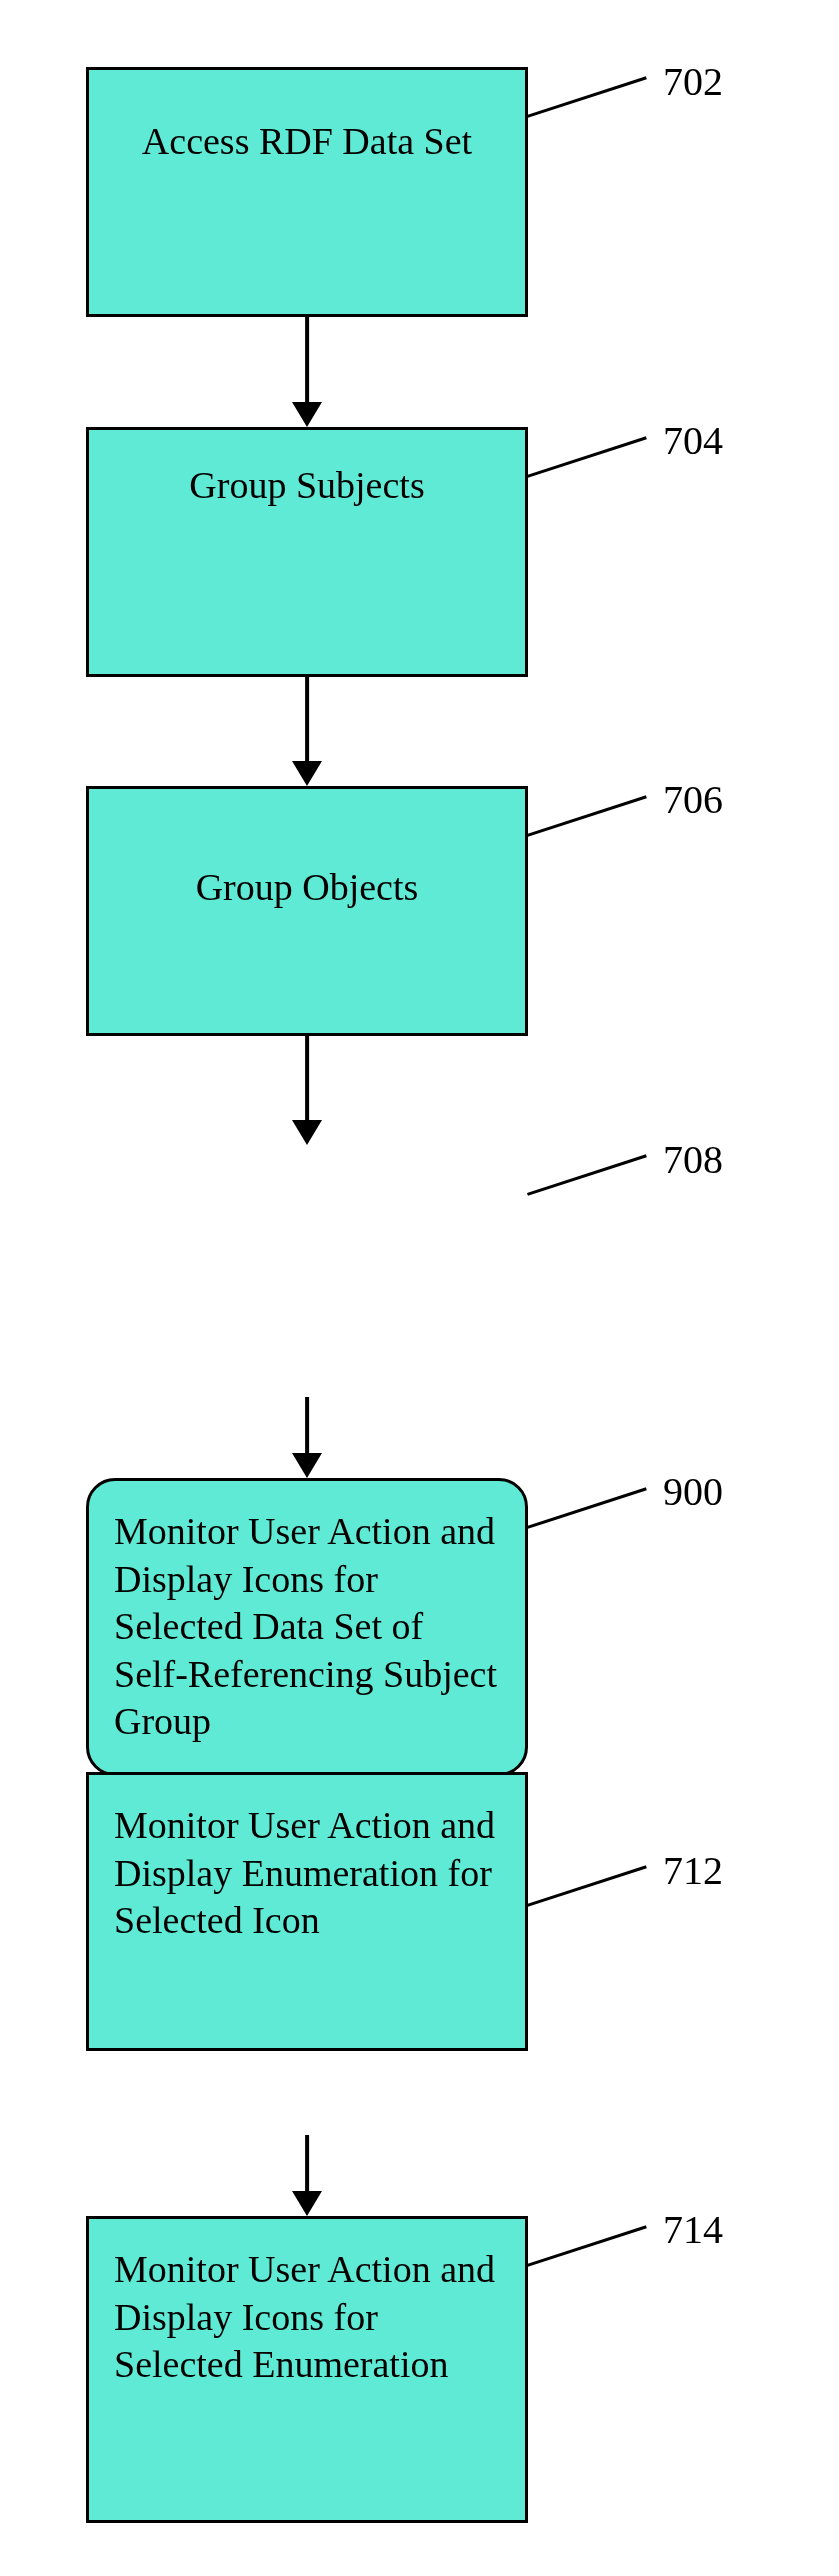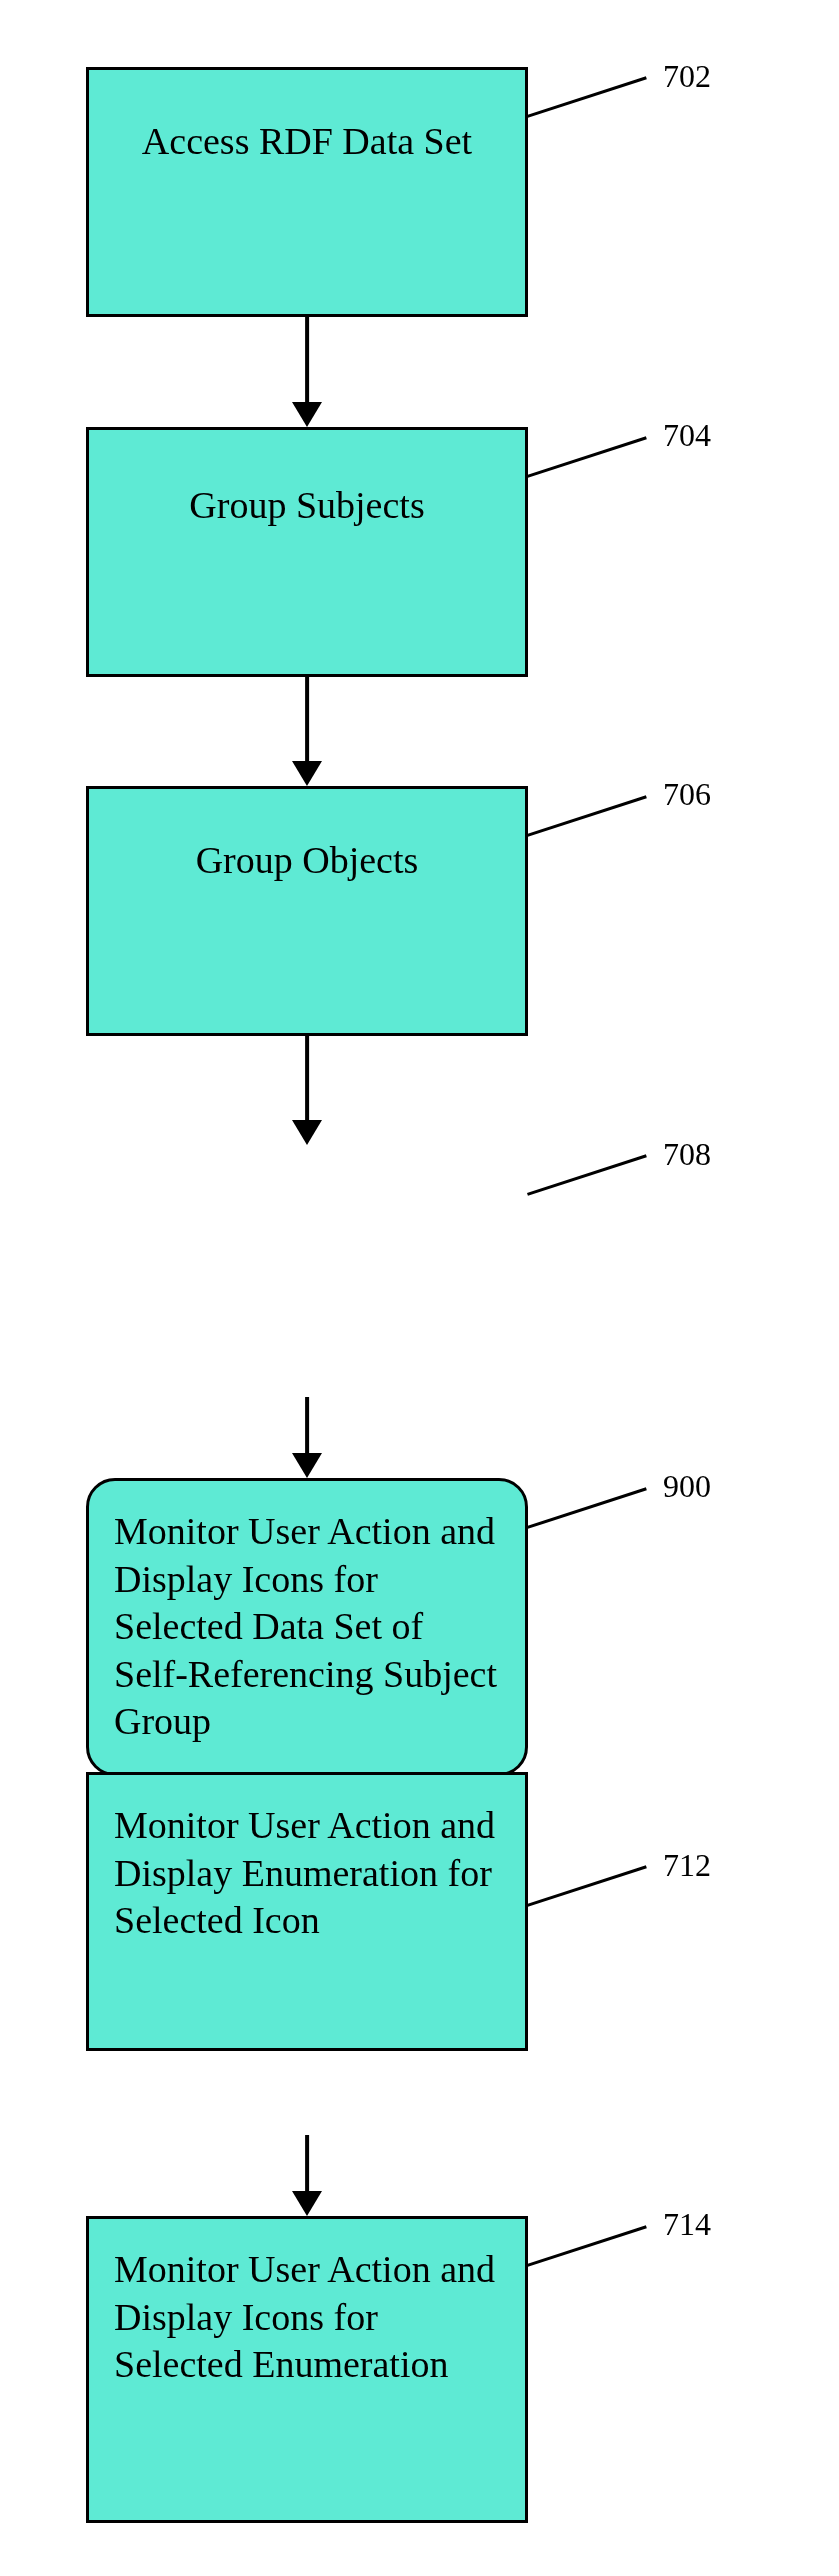--- a/index.html
+++ b/index.html
@@ -26,7 +26,7 @@
   }
   .label {
     position: absolute;
-    font-size: 32px;
+    font-size: 40px;
     color: #000;
   }
   .leader {

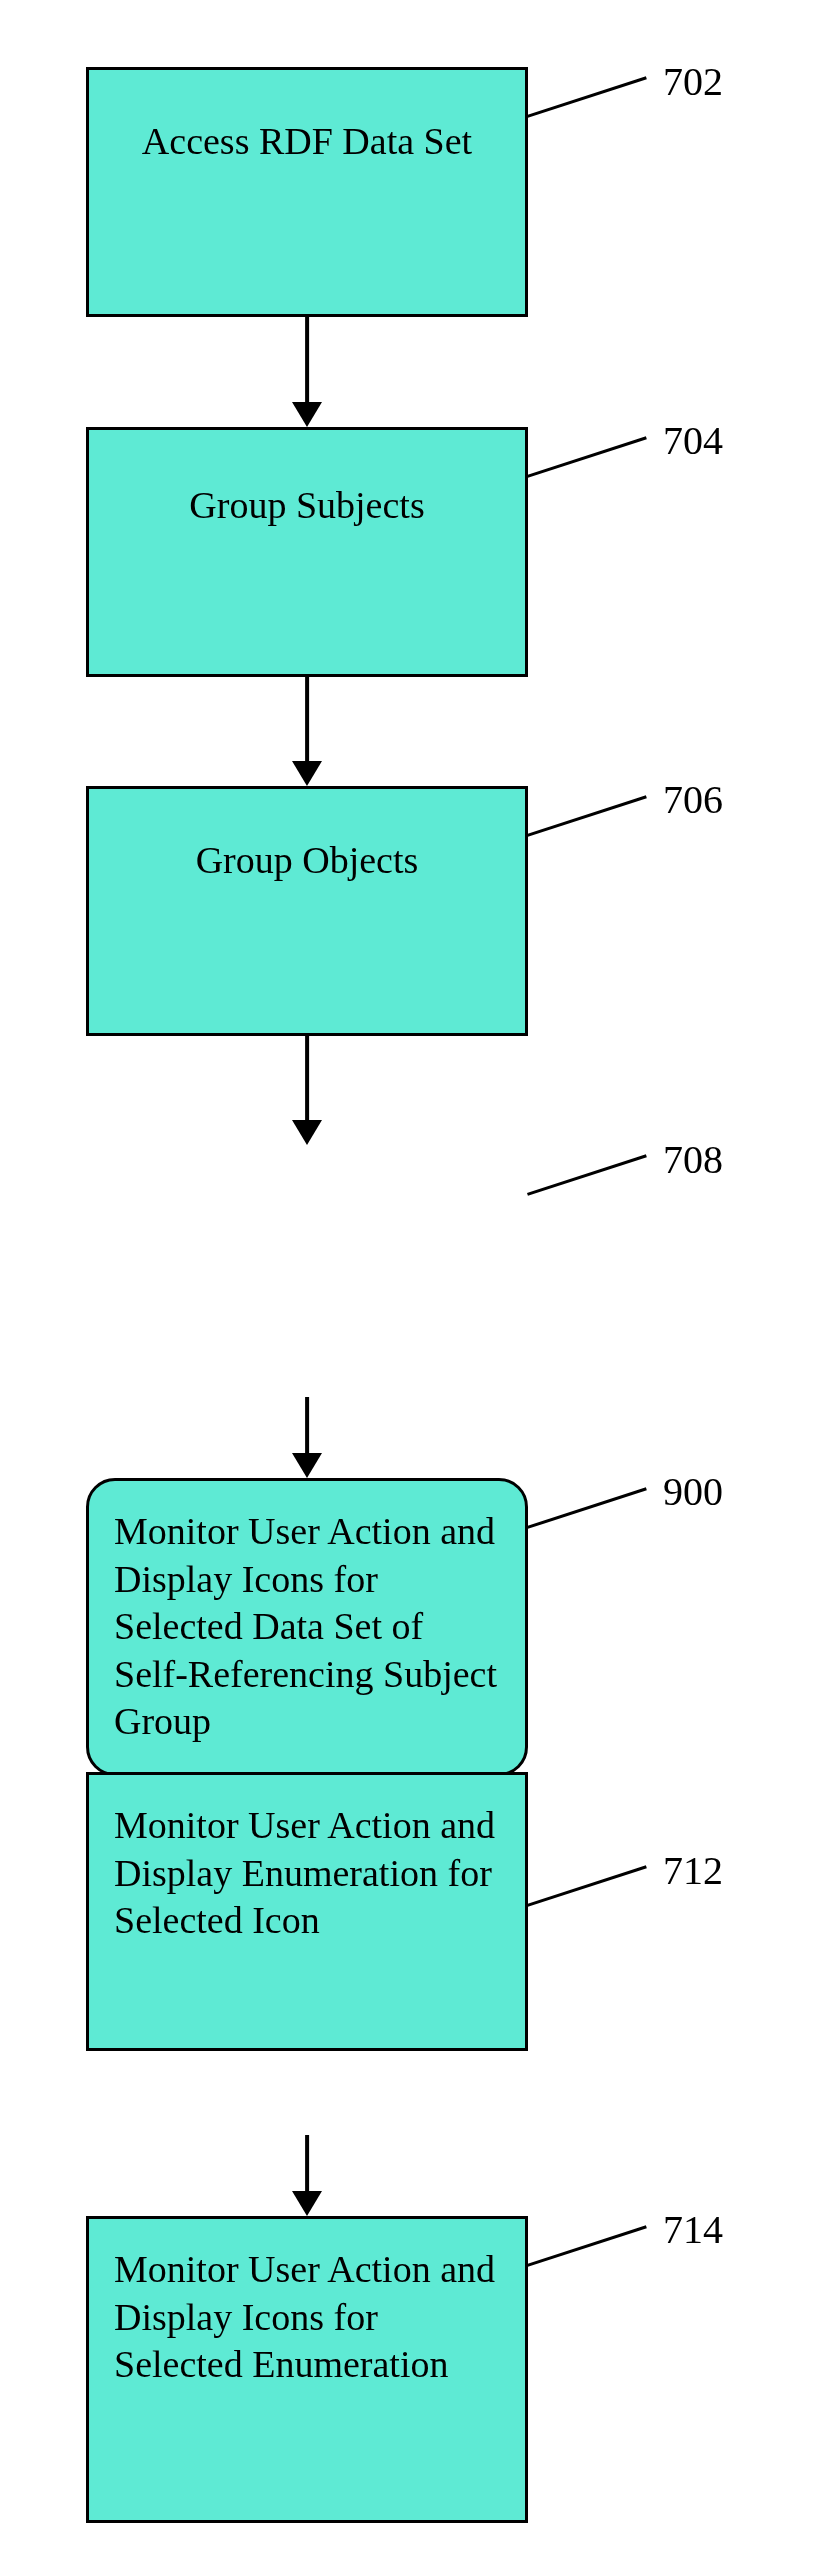--- a/index.html
+++ b/index.html
@@ -65,7 +65,7 @@
   <div class="arrow-line" style="left:307px; top:317px; height:86px;"></div>
   <div class="arrow-head" style="left:307px; top:402px;"></div>
 
-  <div class="step" style="left:86px; top:427px; width:442px; height:250px; text-align:center; display:flex; align-items:flex-start; justify-content:center; padding-top:52px;">
+  <div class="step" style="left:86px; top:427px; width:442px; height:250px; text-align:center; display:flex; align-items:flex-start; justify-content:center; padding-top:32px;">
     <span>Group Subjects</span>
   </div>
   <div class="label" style="left:663px; top:417px;">704</div>

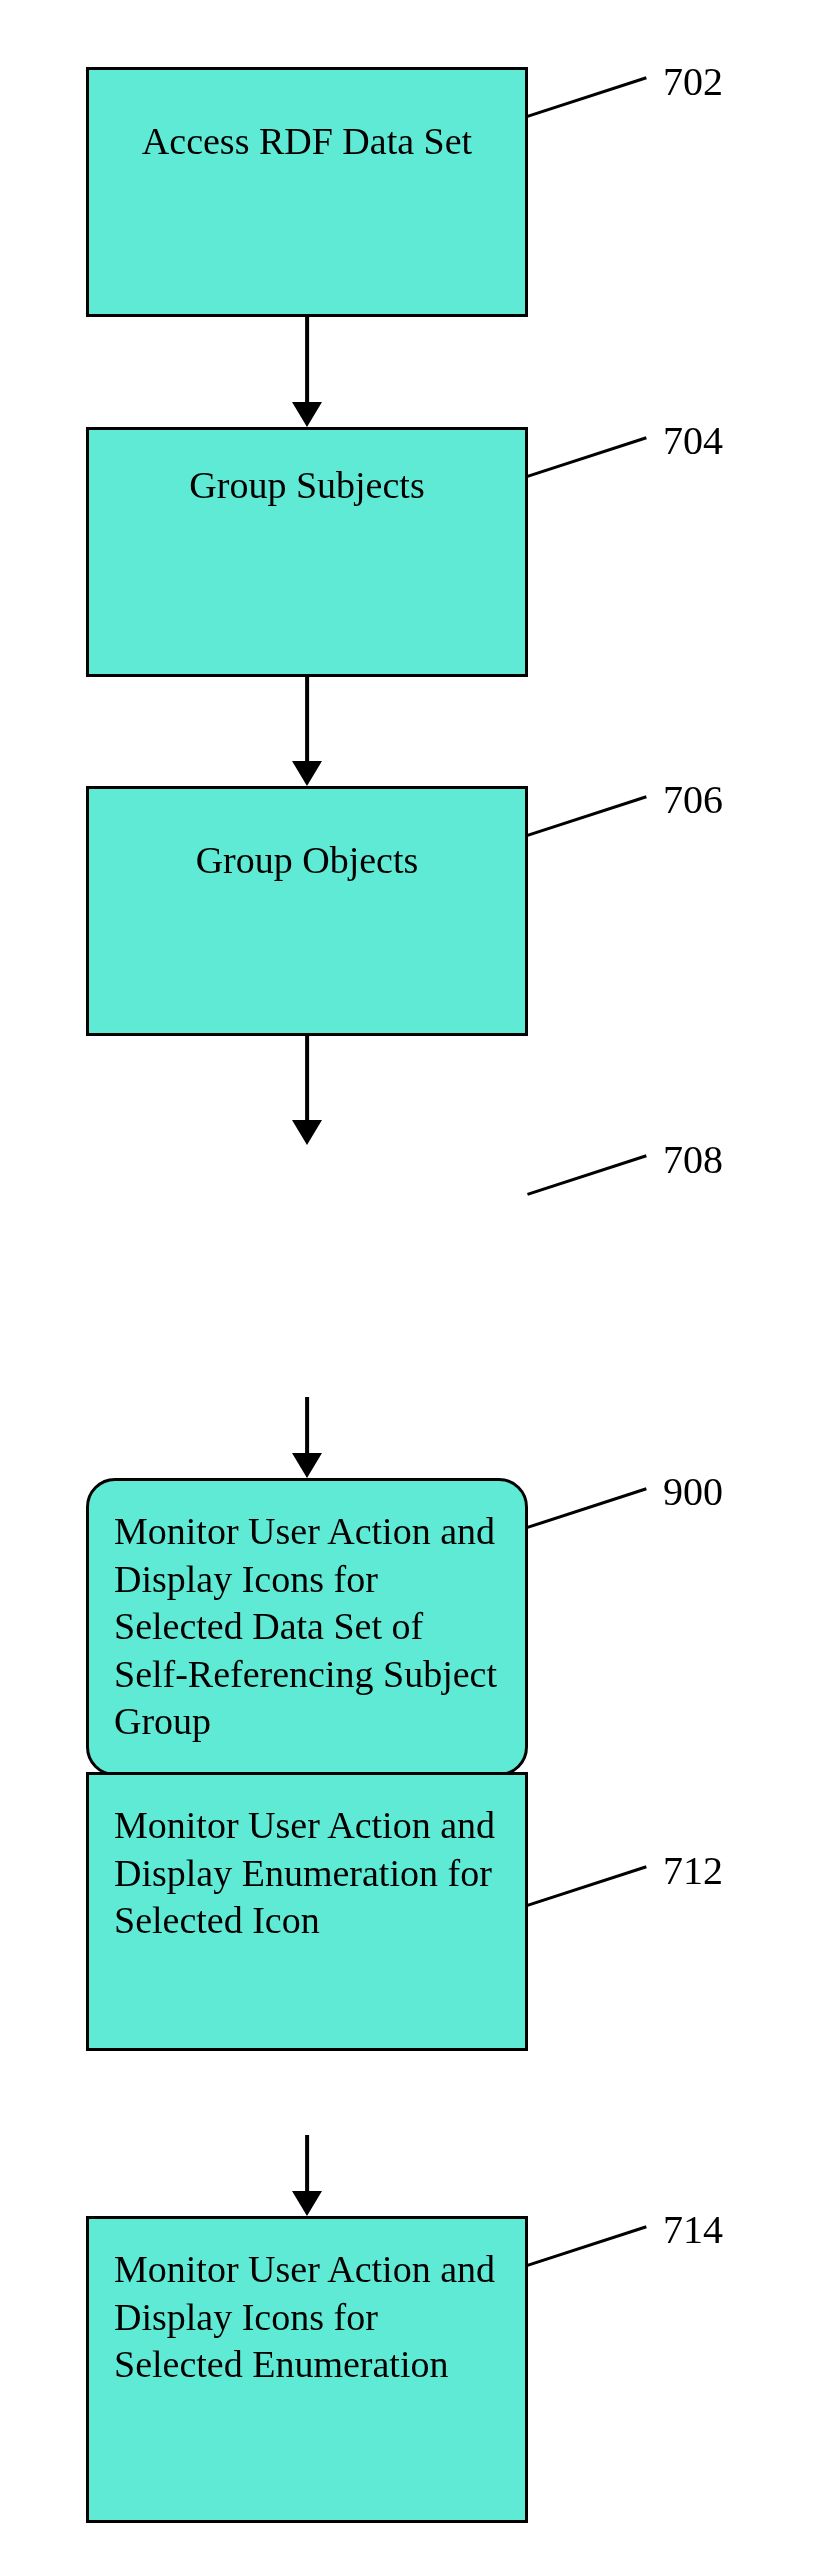--- a/index.html
+++ b/index.html
@@ -74,7 +74,7 @@
   <div class="arrow-line" style="left:307px; top:676px; height:86px;"></div>
   <div class="arrow-head" style="left:307px; top:761px;"></div>
 
-  <div class="step" style="left:86px; top:786px; width:442px; height:250px; text-align:center; display:flex; align-items:flex-start; justify-content:center; padding-top:48px;">
+  <div class="step" style="left:86px; top:786px; width:442px; height:250px; text-align:center; display:flex; align-items:flex-start; justify-content:center; padding-top:75px;">
     <span>Group Objects</span>
   </div>
   <div class="label" style="left:663px; top:776px;">706</div>

